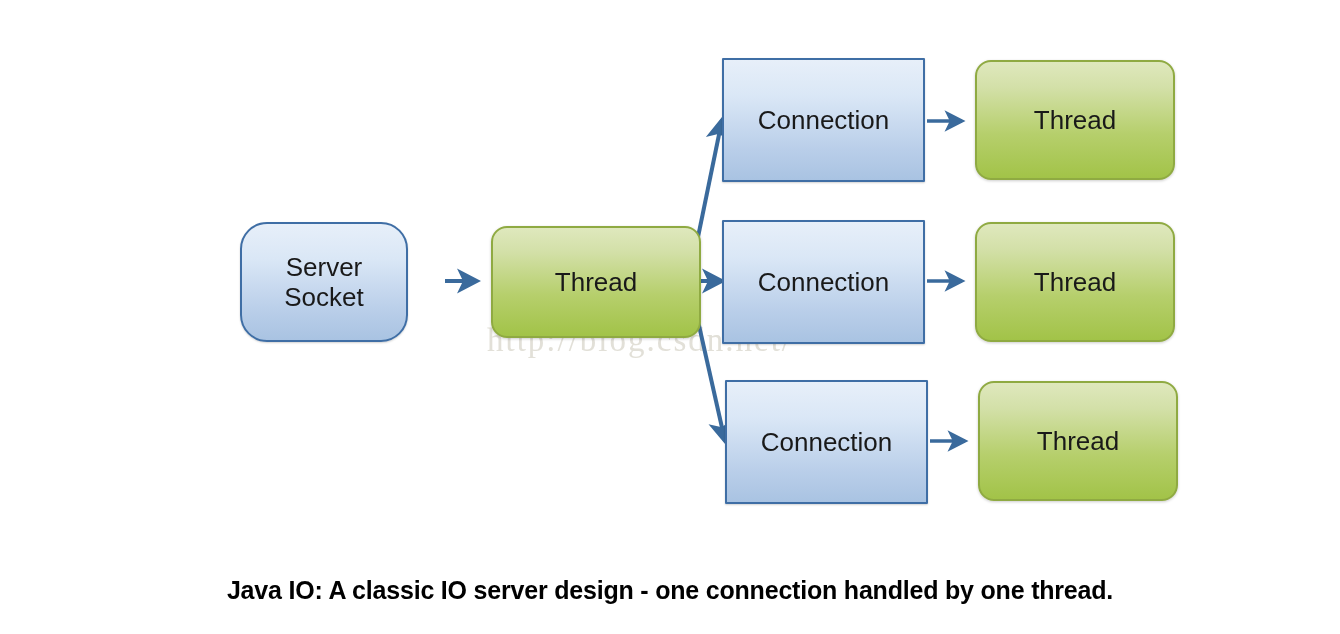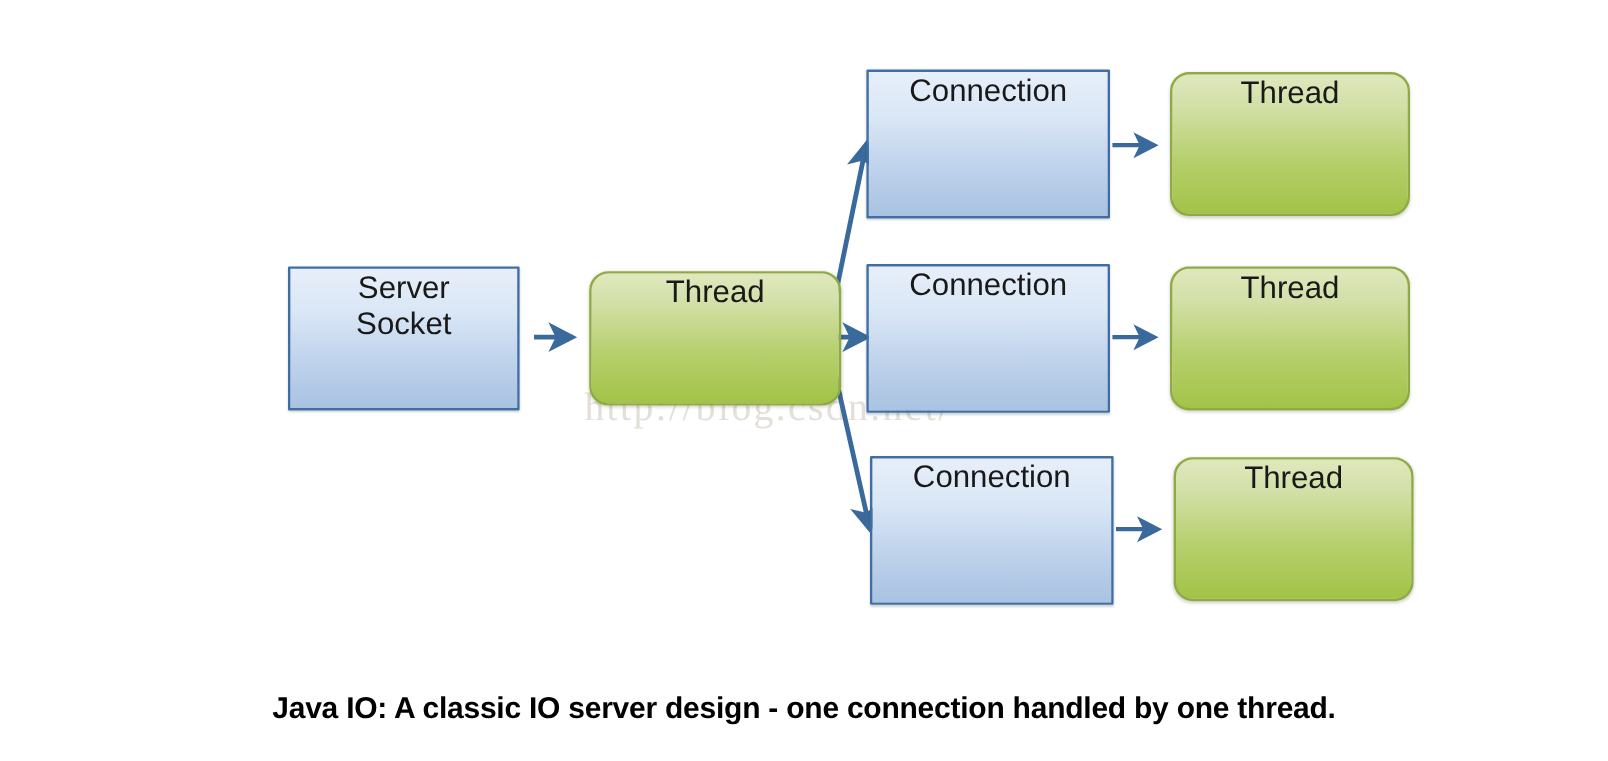--- a/index.html
+++ b/index.html
@@ -48,7 +48,7 @@
     position: absolute;
     z-index: 3;
     display: flex;
-    align-items: flex-start;
+    align-items: center;
     justify-content: center;
     text-align: center;
     color: #191919;

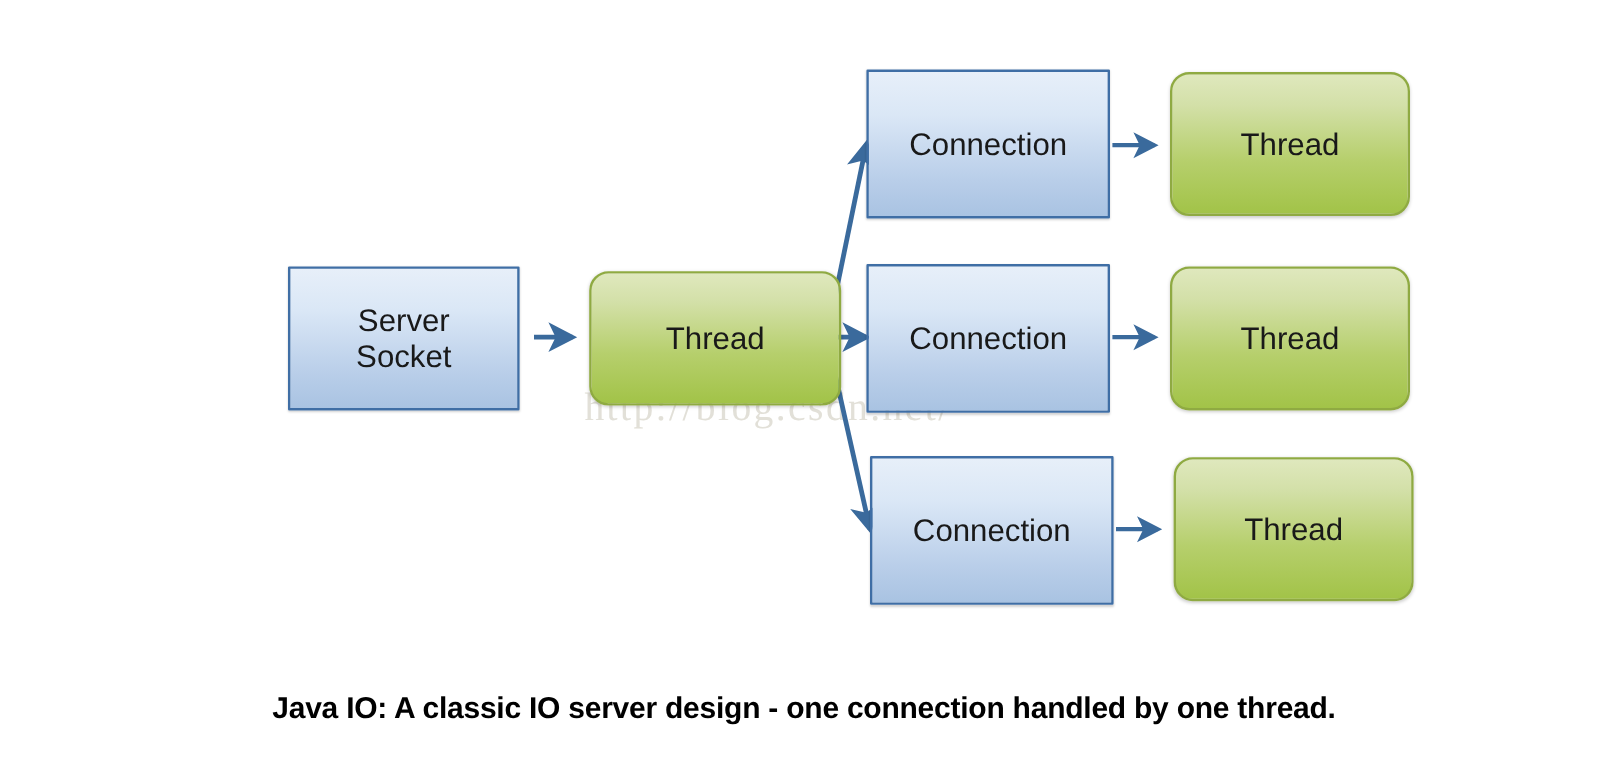--- a/index.html
+++ b/index.html
@@ -120,7 +120,7 @@
     <line x1="930" y1="441" x2="965" y2="441" stroke="#3a6a9c" stroke-width="3.5" marker-end="url(#ah)"></line>
   </svg>
 
-  <div class="node blue" style="left:240px; top:222px; width:193px; height:120px;">
+  <div class="node blue" style="left:240px; top:222px; width:168px; height:120px;border-radius:27px;">
     <span>Server
 Socket</span>
   </div>

